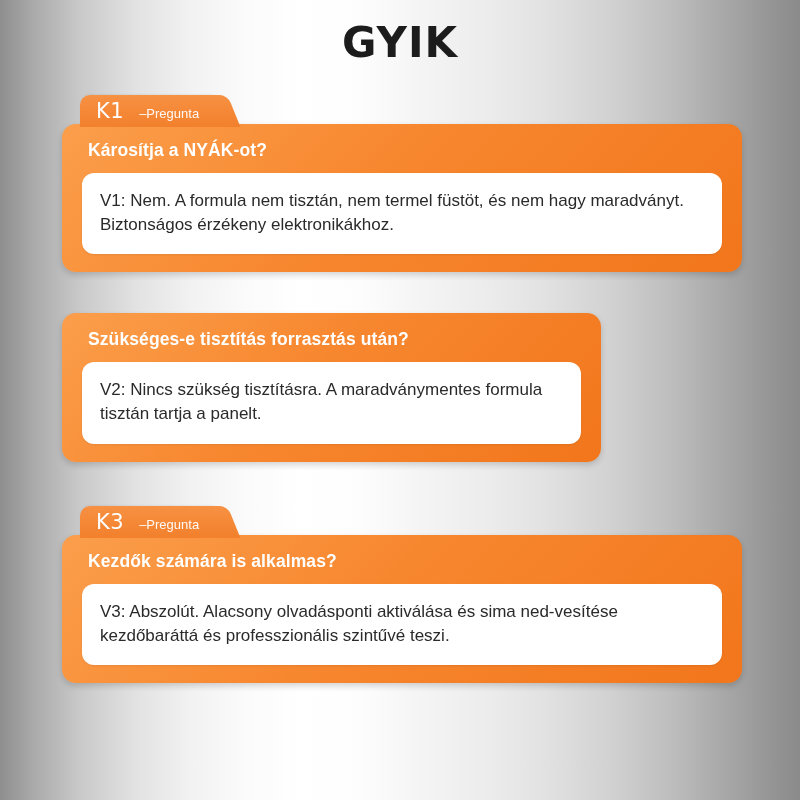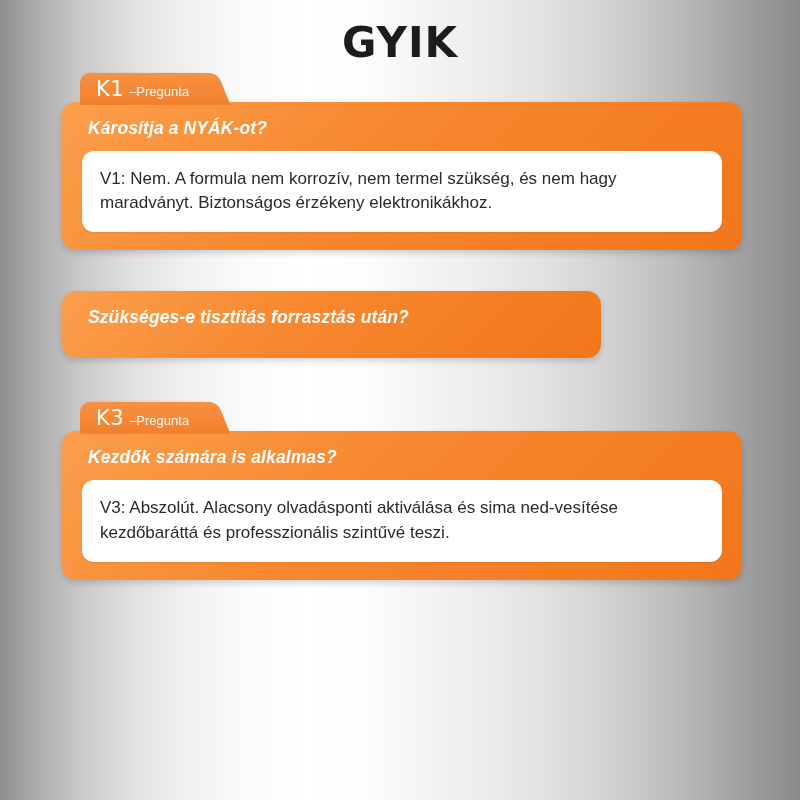--- a/index.html
+++ b/index.html
@@ -45,7 +45,7 @@
     letter-spacing: 1px;
     color: #1c1c1c;
     padding-top: 18px;
-    margin: 0 0 6px 0;
+    margin: 0 0 28px 0;
     font-family: "DejaVu Sans", sans-serif;
   }
 

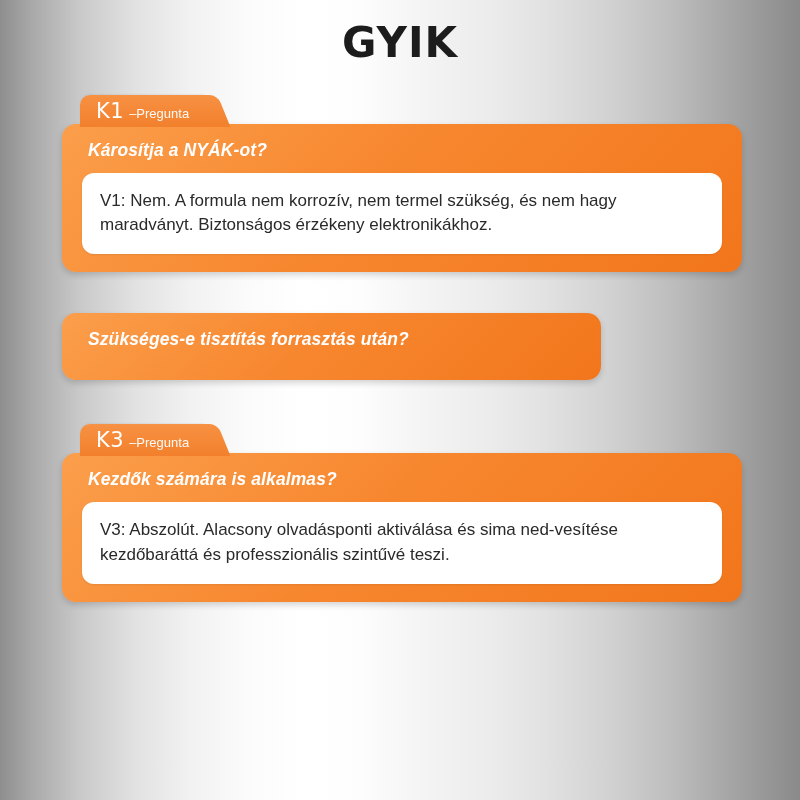--- a/index.html
+++ b/index.html
@@ -93,7 +93,7 @@
   .tab-word {
     font-size: 13px;
     font-weight: normal;
-    margin-left: 5px;
+    margin-left: 15px;
     opacity: 0.95;
   }
 

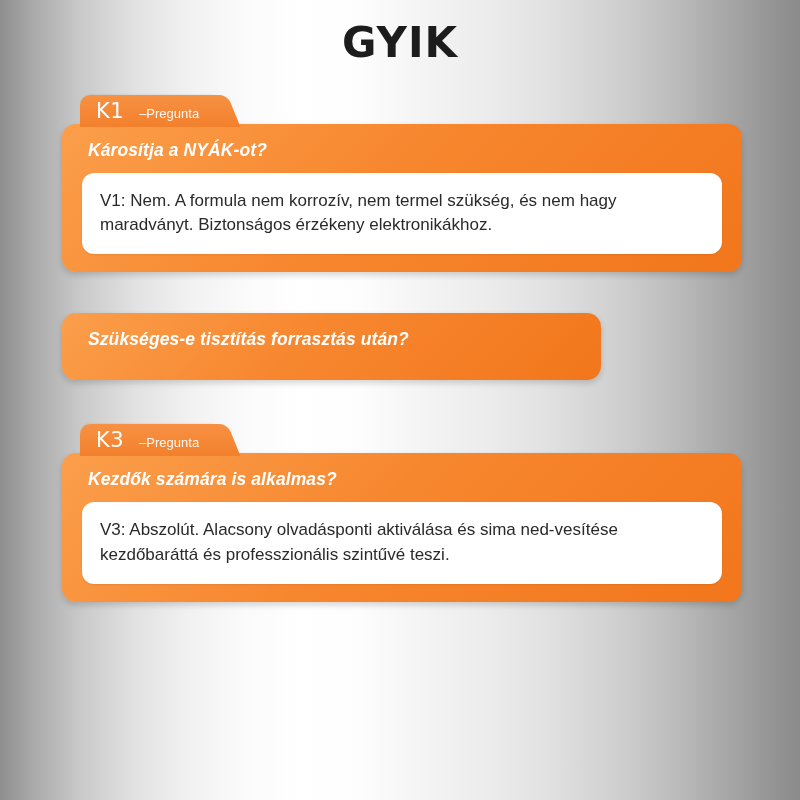--- a/index.html
+++ b/index.html
@@ -114,7 +114,6 @@
     font-weight: bold;
     padding: 2px 6px 12px 6px;
     letter-spacing: 0.1px;
-    font-style: italic;
   }
 
   .answer {

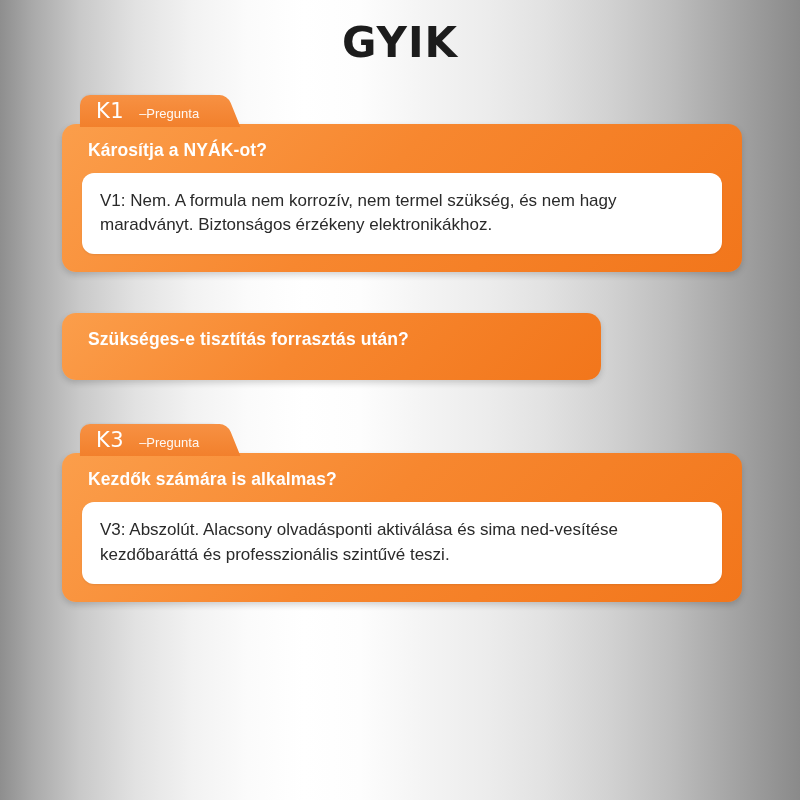--- a/index.html
+++ b/index.html
@@ -146,7 +146,7 @@
       </div>
       <div class="card-body w1">
         <div class="question">Károsítja a NYÁK-ot?</div>
-        <div class="answer">V1: Nem. A formula nem korrozív, nem termel szükség, és nem hagy maradványt. Biztonságos érzékeny elektronikákhoz.</div>
+        <div class="answer">V1: Nem. A formula nem tisztán, nem termel füstöt, és nem hagy maradványt. Biztonságos érzékeny elektronikákhoz.</div>
       </div>
     </div>
 

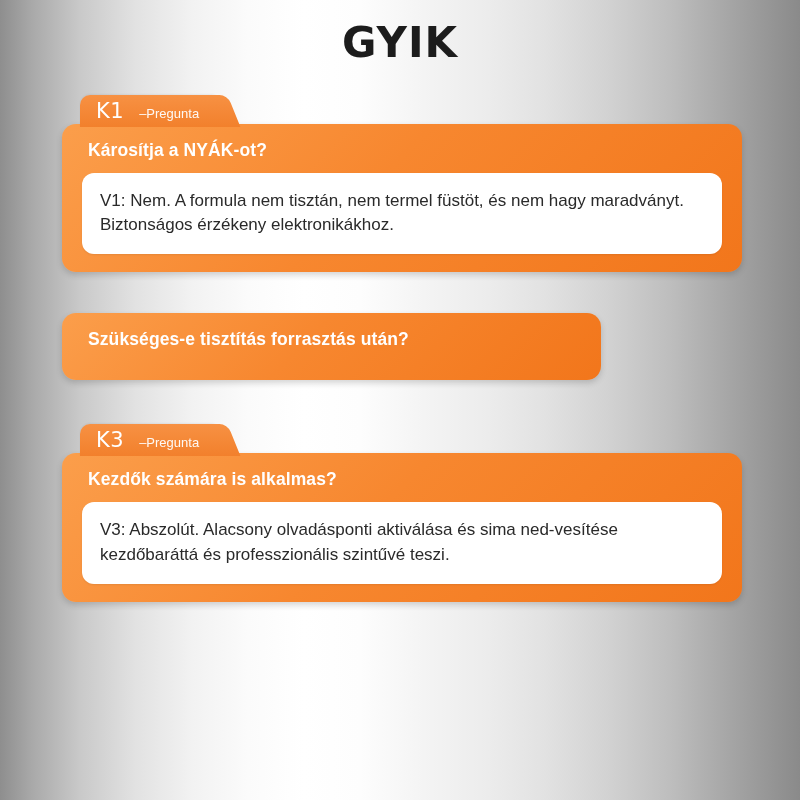--- a/index.html
+++ b/index.html
@@ -153,6 +153,7 @@
     <div class="faq-card">
       <div class="card-body w2">
         <div class="question">Szükséges-e tisztítás forrasztás után?</div>
+        <div class="answer">V2: Nincs szükség tisztításra. A maradványmentes formula tisztán tartja a panelt.</div>
       </div>
     </div>
 

